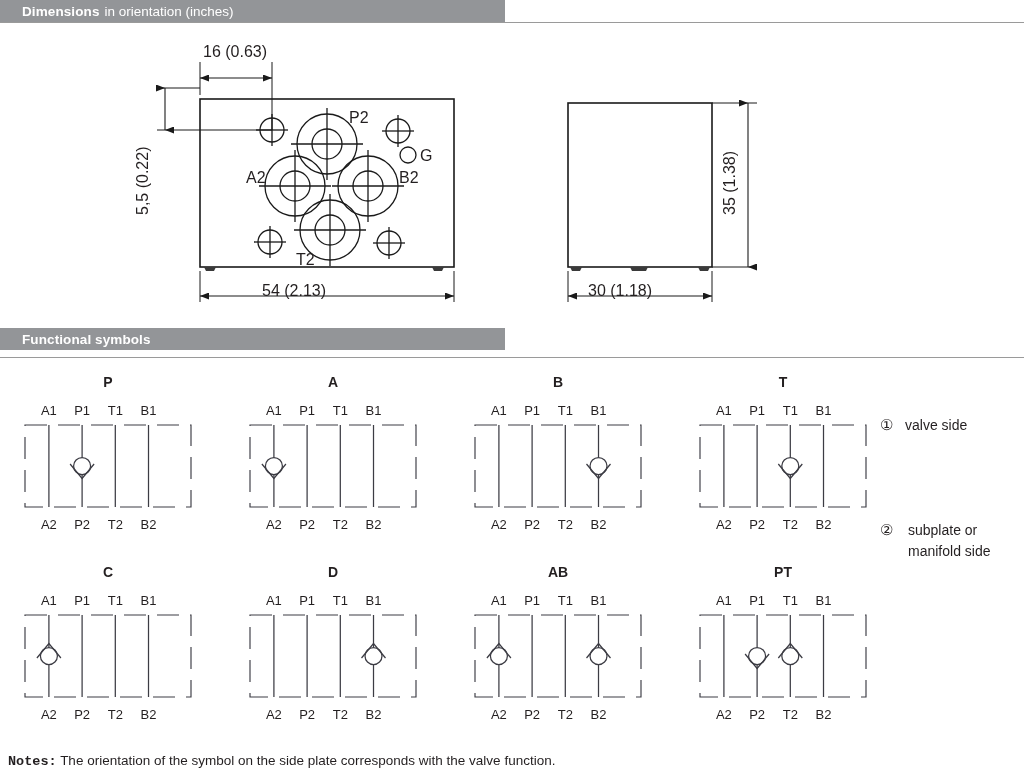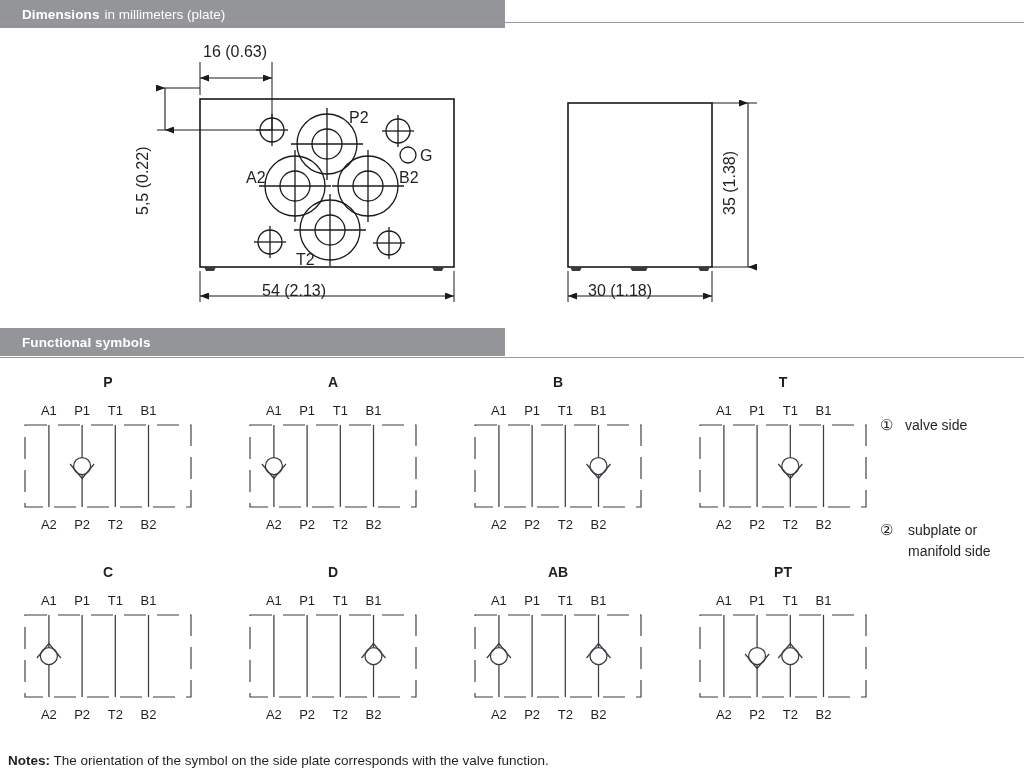--- a/index.html
+++ b/index.html
@@ -16,7 +16,7 @@
 
   
   .sec-bar{
-    position:absolute;left:0;height:28px;width:505px;
+    position:absolute;left:0;height:22px;width:505px;
     background:#939598;
     display:flex;align-items:center;
   }

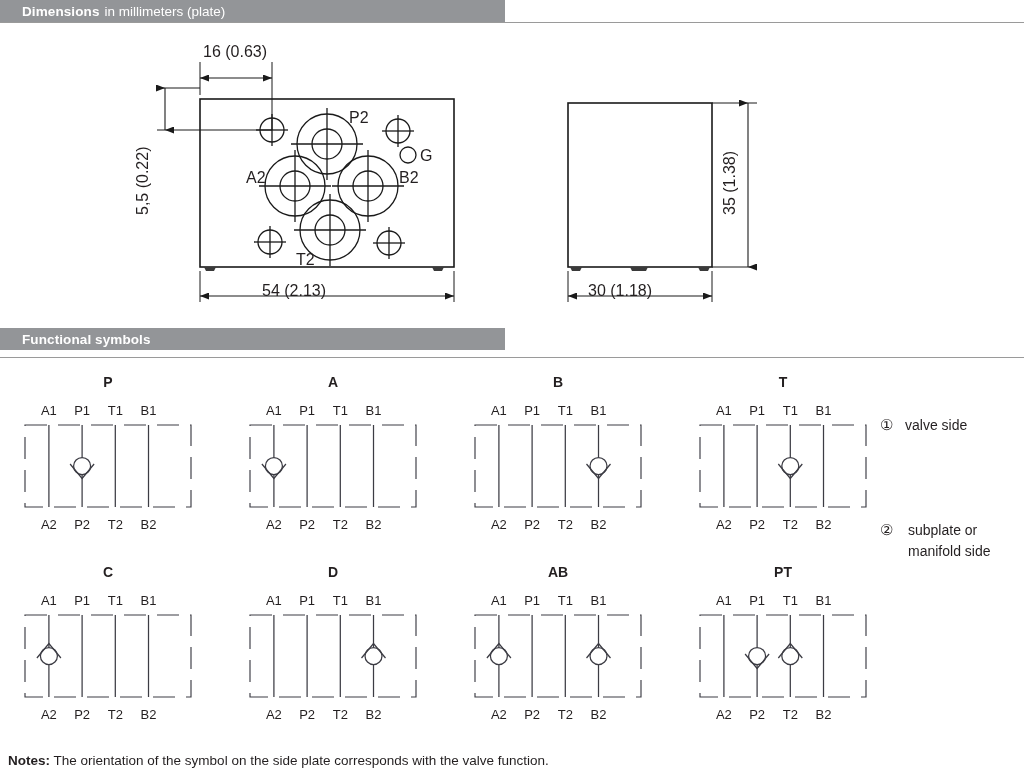--- a/index.html
+++ b/index.html
@@ -49,7 +49,7 @@
 
 <div class="sec-bar" style="top:0px;">
   <span class="sec-title">Dimensions</span>
-  <span class="sec-sub">in millimeters (plate)</span>
+  <span class="sec-sub">in orientation (inches)</span>
 </div>
 <div class="sec-rule short" style="top:22px;"></div>
 

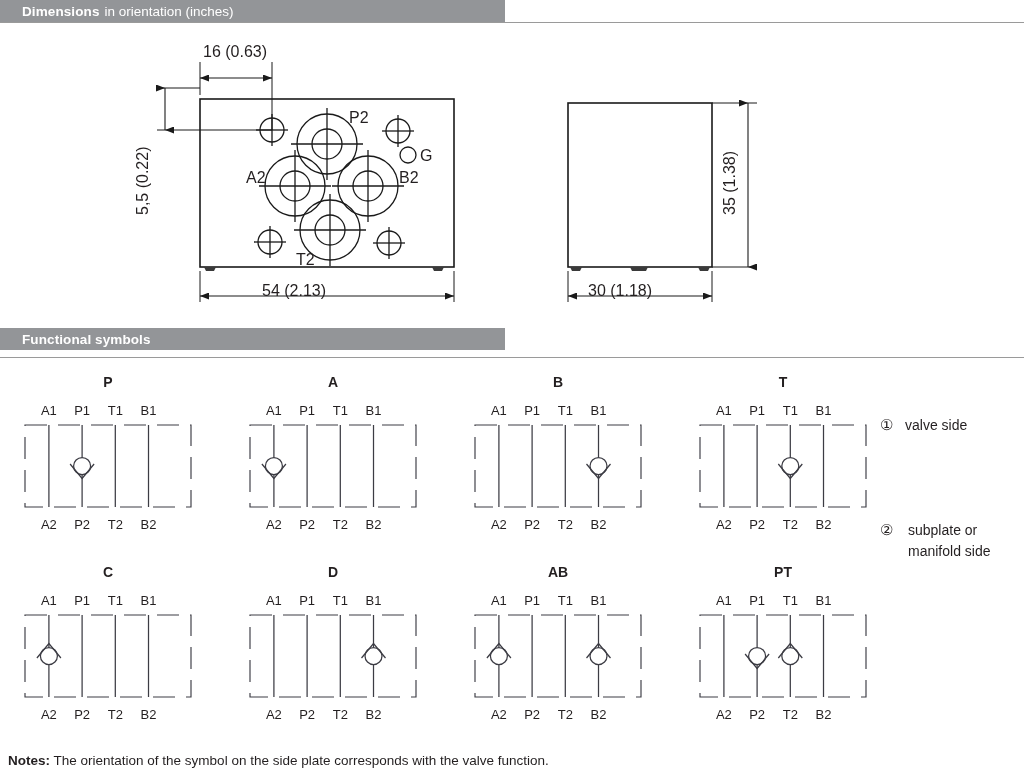--- a/index.html
+++ b/index.html
@@ -42,7 +42,7 @@
     position:absolute;left:0;top:753px;width:1029px;
     font-size:13.5px;color:#231f20;white-space:nowrap;
   }
-  .notes b{font-weight:bold;}
+  .notes b{font-weight:bold;font-family:Liberation Mono, monospace;}
 </style>
 </head>
 <body>

